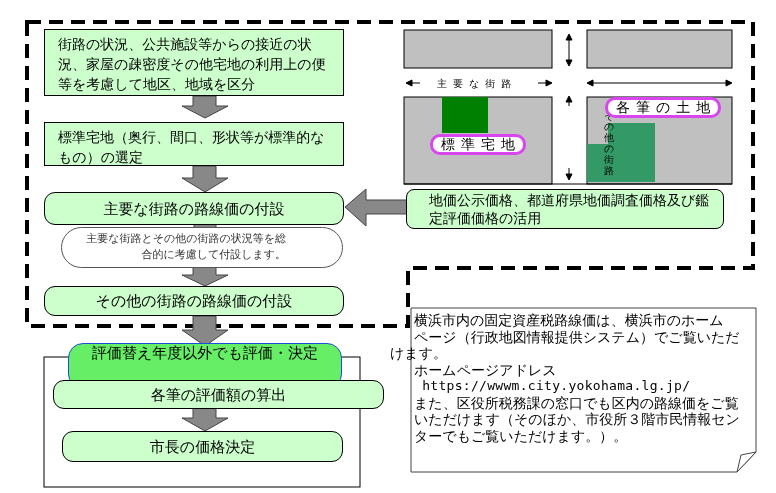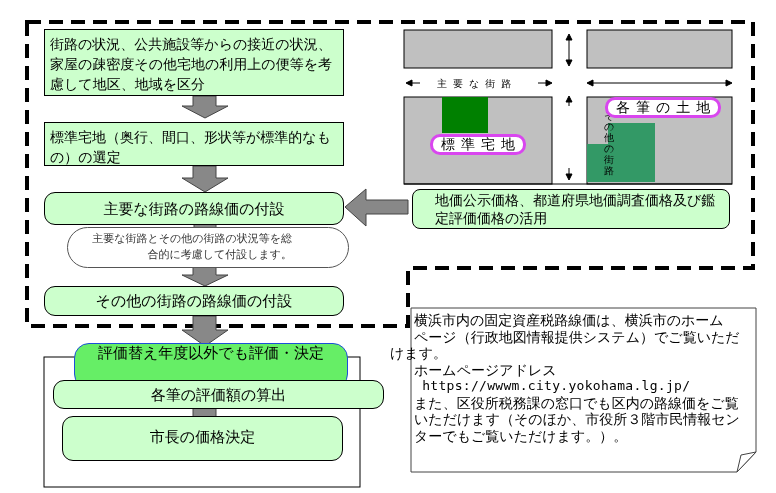--- a/index.html
+++ b/index.html
@@ -8,7 +8,7 @@
   .abs { position:absolute;margin-left:6px; }
   .box { position:absolute; background:#ccffcc; border:1px solid #000; box-sizing:border-box;
          font-size:14px; line-height:20px; }
-  .box.left { padding:4px 5px; text-align:left; }
+  .box.left { padding:4px 13px; text-align:left; }
   .box.center { display:flex; align-items:center; justify-content:center; font-size:15px;border-radius:11px; }
   svg { position:absolute; left:0; top:0; }
   .map-label { position:absolute; font-size:10px; letter-spacing:6px; white-space:nowrap; }

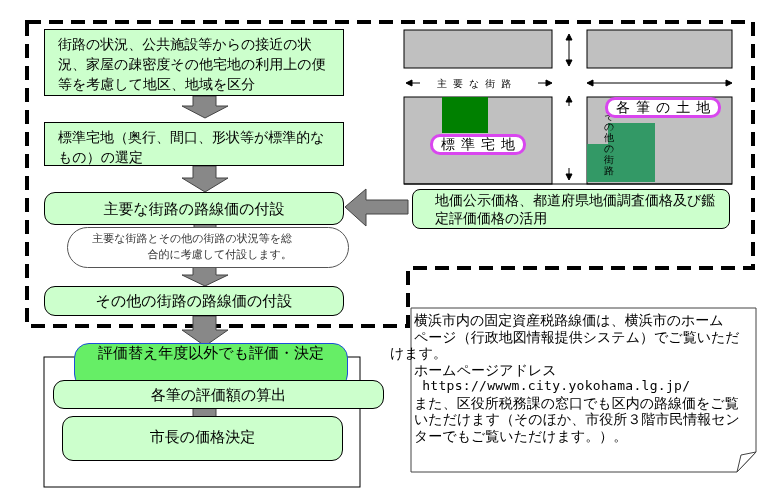--- a/index.html
+++ b/index.html
@@ -5,7 +5,7 @@
   html, body { margin:0; padding:0; background:#ffffff; }
   body { width:776px; height:493px; position:relative; overflow:hidden;
          font-family:"DejaVu Sans", sans-serif; color:#000; }
-  .abs { position:absolute;margin-left:6px; }
+  .abs { position:absolute; }
   .box { position:absolute; background:#ccffcc; border:1px solid #000; box-sizing:border-box;
          font-size:14px; line-height:20px; }
   .box.left { padding:4px 13px; text-align:left; }

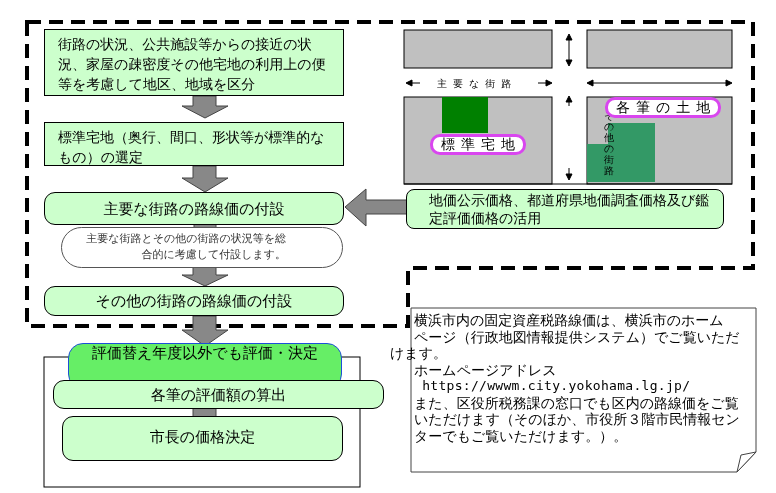--- a/index.html
+++ b/index.html
@@ -90,7 +90,7 @@
 <div class="box center" style="left:53px;top:380px;width:331px;height:29px;">
   <span>各筆の評価額の算出</span>
 </div>
-<div class="box center" style="left:62px;top:416px;width:281px;height:45px;font-family:Liberation Mono, monospace;">
+<div class="box center" style="left:62px;top:431px;width:281px;height:31px;">
   <span>市長の価格決定</span>
 </div>
 

